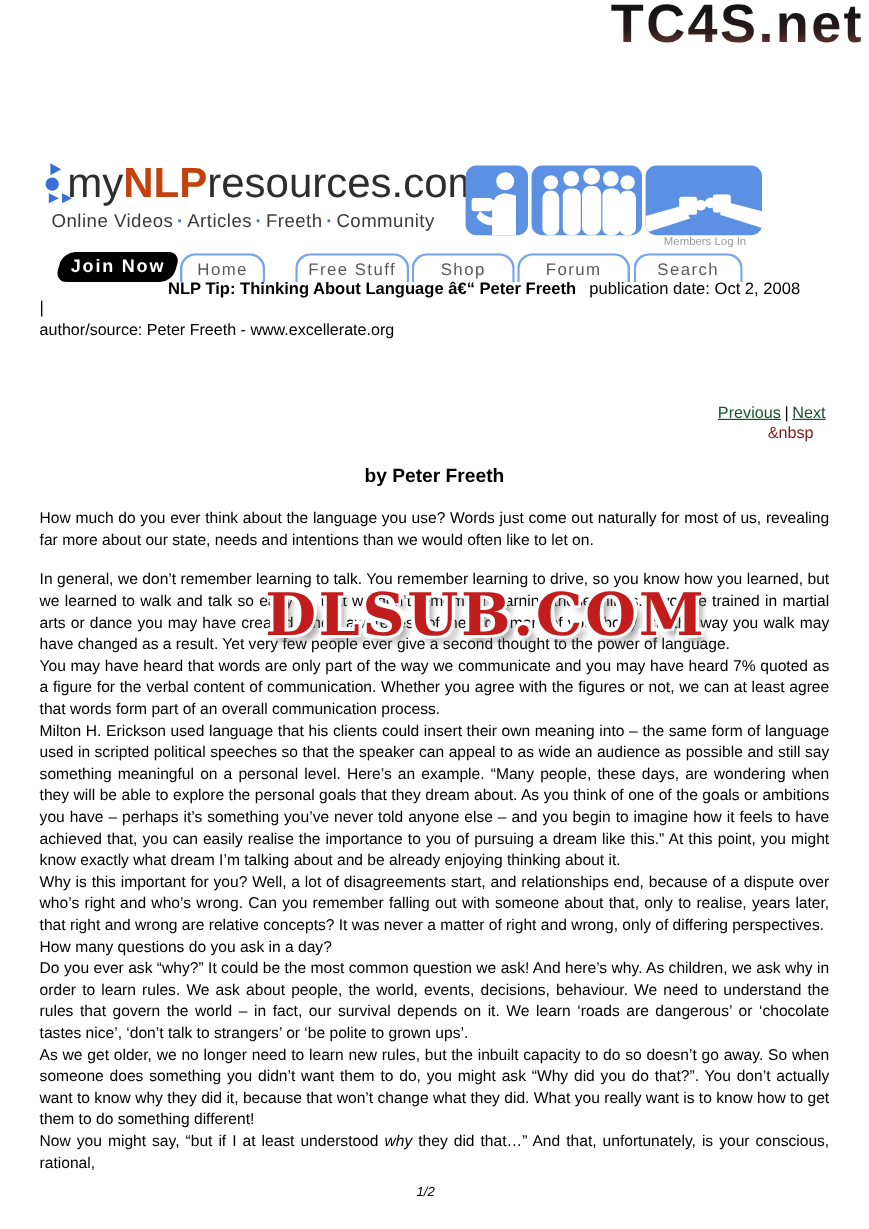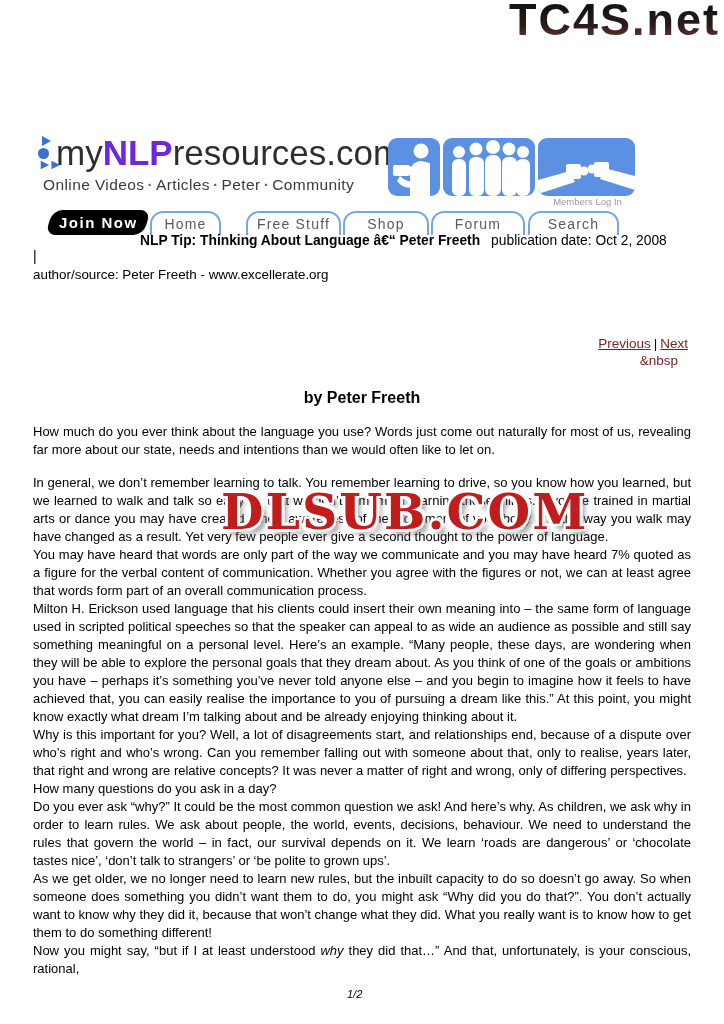--- a/index.html
+++ b/index.html
@@ -21,7 +21,7 @@
   .circ{width:11px;height:11px;border-radius:50%;background:#3b6fd4;margin:2px 0 0 3px;}
   .ff{color:#3b6fd4;font-weight:bold;font-size:14px;line-height:11px;letter-spacing:-3px;margin-left:3px;}
   .brand-name{font-size:35px;color:#2e2e2e;letter-spacing:0;}
-  .brand-name .nlp{color:#6d28d9;font-weight:bold;text-align:center;}
+  .brand-name .nlp{color:#c2410c;font-weight:bold;text-align:center;}
   .brand-tagline{font-size:15.5px;color:#3a3a3a;margin:3px 0 0 8px;letter-spacing:.4px;}
   .brand-tagline .dot{color:#3b6fd4;font-weight:bold;margin:0 3px;}
 

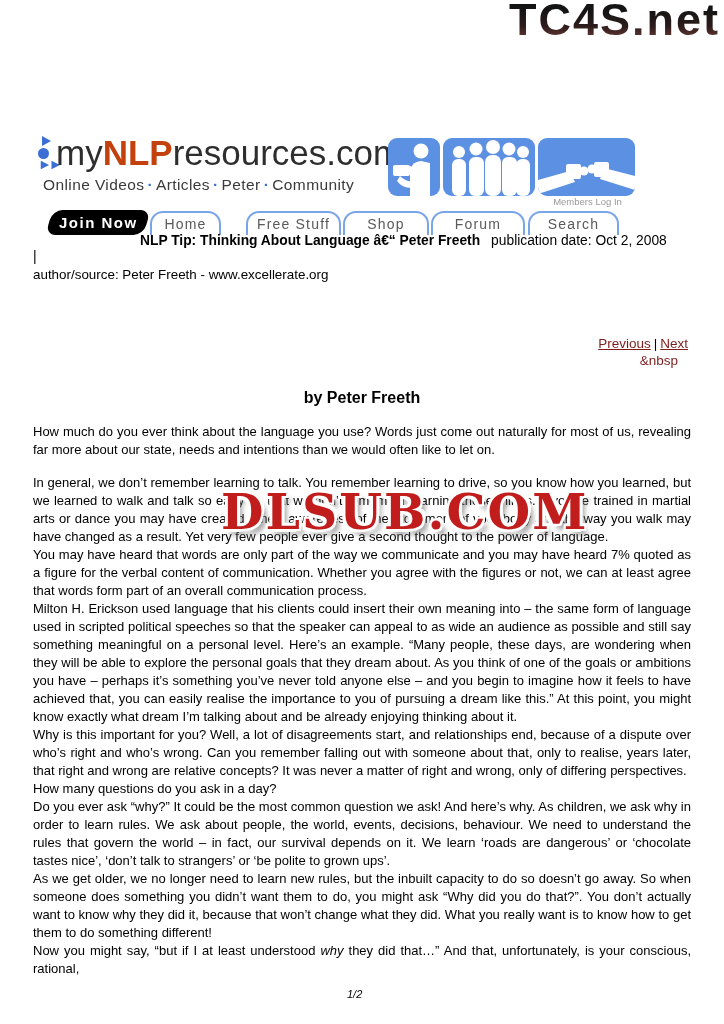--- a/index.html
+++ b/index.html
@@ -88,7 +88,7 @@
       </div>
       <div class="brand-name"><span>my</span><span class="nlp">NLP</span><span>resources.com</span></div>
     </div>
-    <div class="brand-tagline"><span>Online Videos</span><span class="dot">·</span><span>Articles</span><span class="dot">·</span><span>Peter</span><span class="dot">·</span><span>Community</span></div>
+    <div class="brand-tagline"><span>Online Videos</span><span class="dot">·</span><span>Articles</span><span class="dot">·</span><span>Freeth</span><span class="dot">·</span><span>Community</span></div>
   </div>
 
   <div class="tile" style="left:388px;width:52px;">

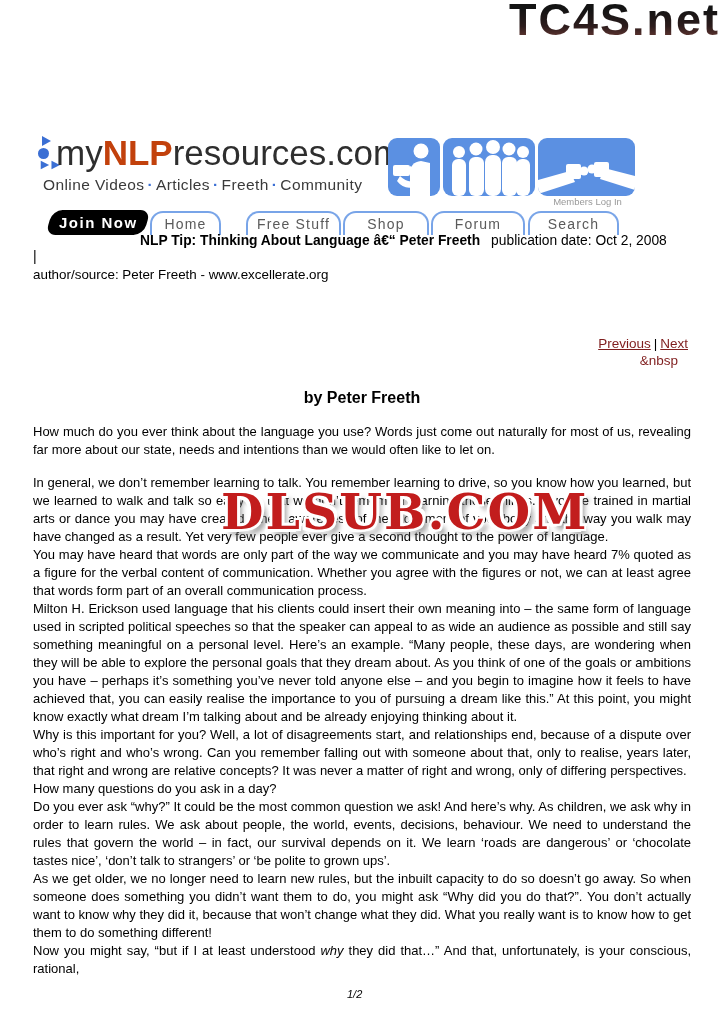--- a/index.html
+++ b/index.html
@@ -48,7 +48,7 @@
 
   
   .pager{position:absolute;right:36px;top:336px;text-align:right;font-size:13.5px;}
-  .pager a{color:#7f1d1d;text-decoration:underline;cursor:pointer;margin-top:28px;}
+  .pager a{color:#14532d;text-decoration:underline;cursor:pointer;margin-top:28px;}
   .pager .sep{color:#000;margin:0 3px;}
   .pager .nbsp{margin-top:2px;padding-right:10px;color:#7f1d1d;}
 

